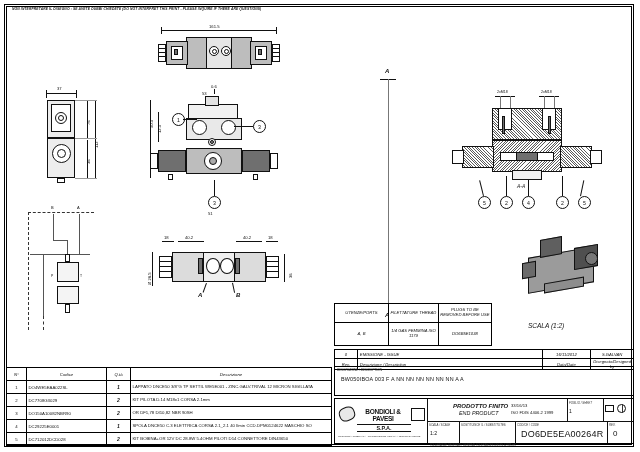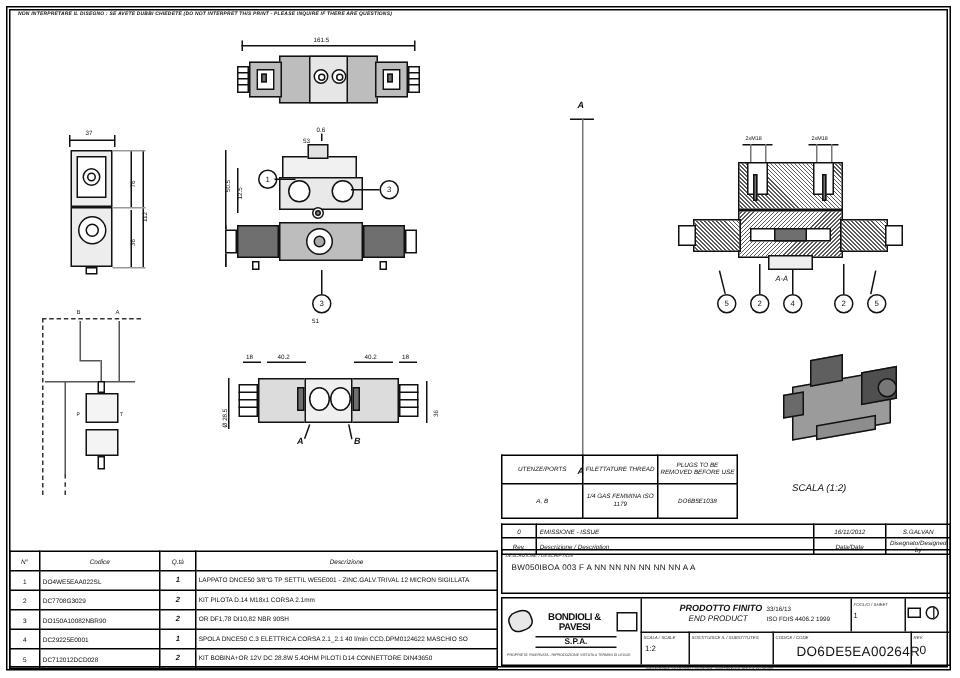--- a/index.html
+++ b/index.html
@@ -394,7 +394,7 @@
     <div class="tb-cap" style="left:126px;top:24px;">SOSTITUISCE IL / SUBSTITUTES</div>
     <div class="tb-val" style="left:127px;top:31px;font-size:4.4px;"></div>
     <div class="tb-cap" style="left:182px;top:24px;">CODICE / CODE</div>
-    <div class="tb-val" style="left:196px;top:30px;font-size:9px;letter-spacing:.2px;">DO6DE5EA00264R</div>
+    <div class="tb-val" style="left:186px;top:30px;font-size:9px;letter-spacing:.2px;">DO6DE5EA00264R</div>
     <div class="tb-cap" style="left:274px;top:24px;">REV.</div>
     <div class="tb-val" style="left:278px;top:30px;font-size:8px;">0</div>
   </div>

